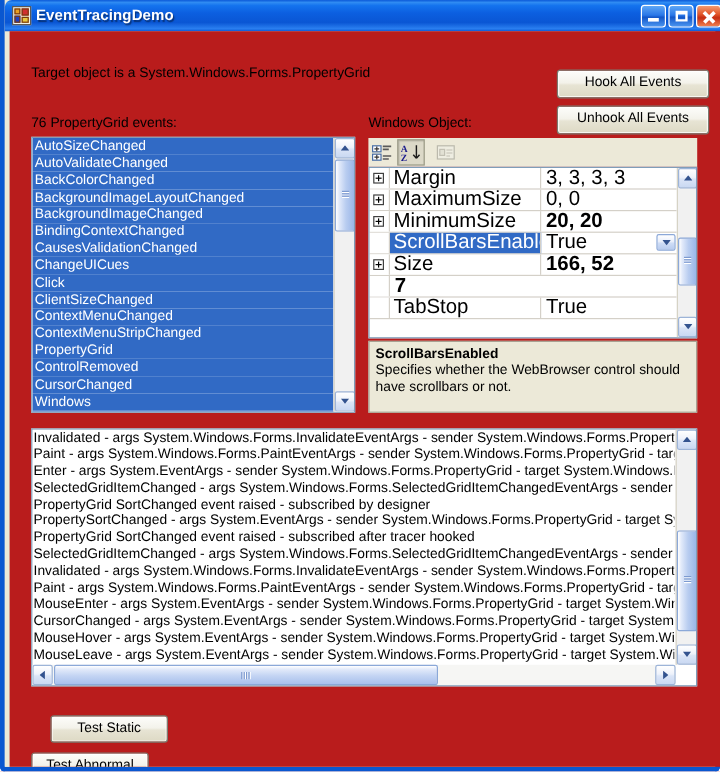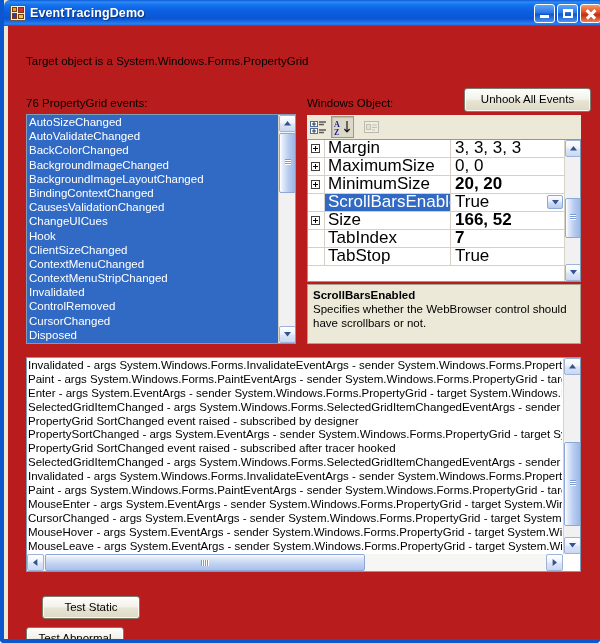--- a/index.html
+++ b/index.html
@@ -422,6 +422,7 @@
 
     <div class="lbl" style="left:18px; top:29px;">Target object is a System.Windows.Forms.PropertyGrid</div>
 
+    <div class="xpbtn" style="left:456px; top:32px; width:127px; height:24px;">Hook All Events</div>
     <div class="xpbtn" style="left:456px; top:62px; width:127px; height:24px;">Unhook All Events</div>
 
     <div class="lbl" style="left:18px; top:71px;">76 PropertyGrid events:</div>

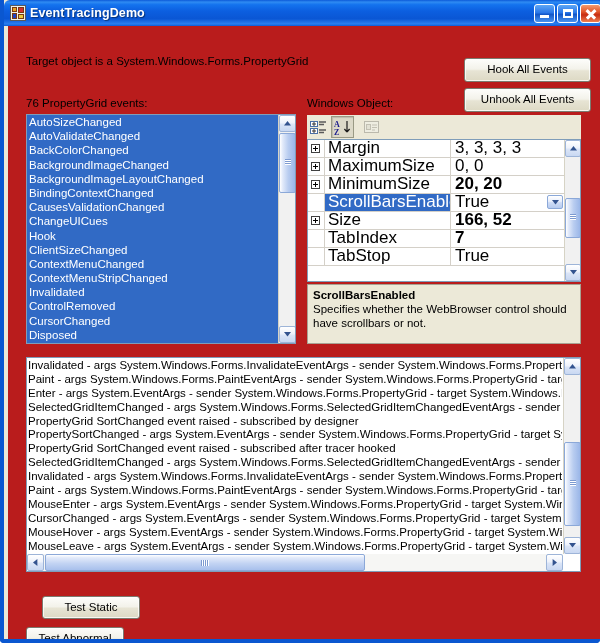--- a/index.html
+++ b/index.html
@@ -432,8 +432,8 @@
           <div class="lb-item sel">AutoSizeChanged</div>
           <div class="lb-item sel">AutoValidateChanged</div>
           <div class="lb-item sel">BackColorChanged</div>
+          <div class="lb-item sel">BackgroundImageLayoutChanged</div>
           <div class="lb-item sel">BackgroundImageChanged</div>
-          <div class="lb-item sel">BackgroundImageLayoutChanged</div>
           <div class="lb-item sel">BindingContextChanged</div>
           <div class="lb-item sel">CausesValidationChanged</div>
           <div class="lb-item sel">ChangeUICues</div>

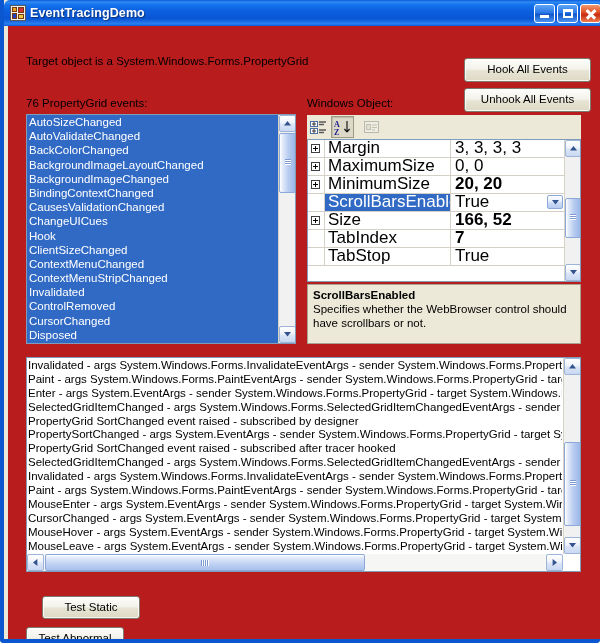--- a/index.html
+++ b/index.html
@@ -437,7 +437,7 @@
           <div class="lb-item sel">BindingContextChanged</div>
           <div class="lb-item sel">CausesValidationChanged</div>
           <div class="lb-item sel">ChangeUICues</div>
-          <div class="lb-item sel">Hook</div>
+          <div class="lb-item sel">Click</div>
           <div class="lb-item sel">ClientSizeChanged</div>
           <div class="lb-item sel">ContextMenuChanged</div>
           <div class="lb-item sel">ContextMenuStripChanged</div>

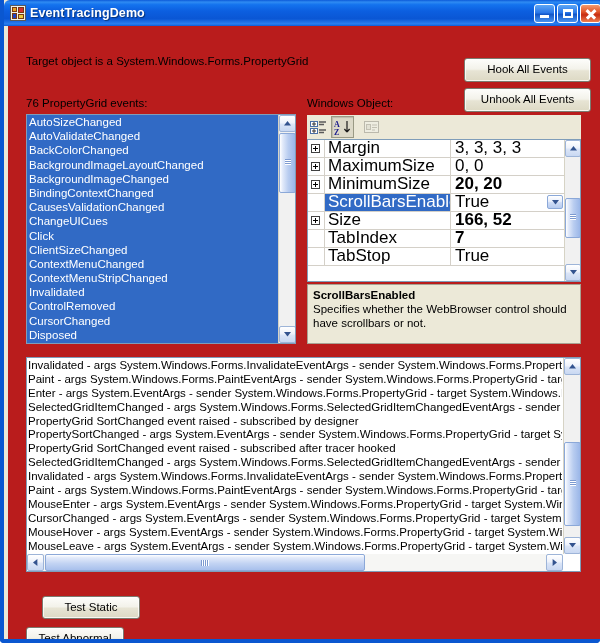--- a/index.html
+++ b/index.html
@@ -530,7 +530,6 @@
           </div>
           <div class="pg-row">
             <div class="pg-exp"></div>
-            <div class="pg-name">TabIndex</div>
             <div class="pg-val bold">7</div>
           </div>
           <div class="pg-row">

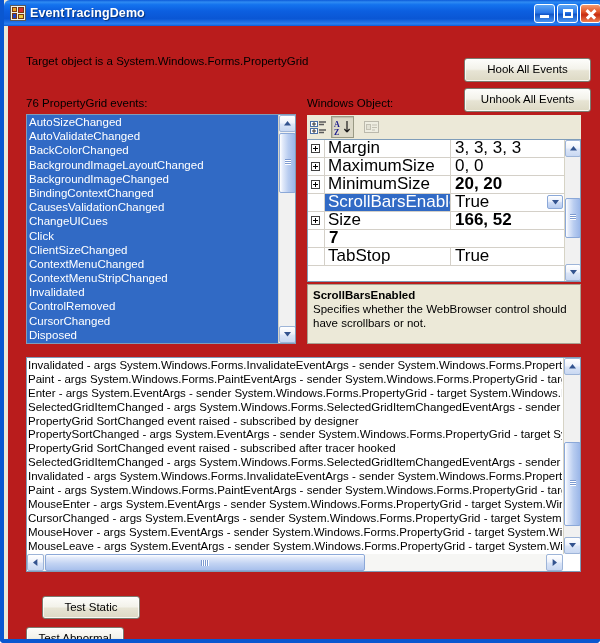--- a/index.html
+++ b/index.html
@@ -441,7 +441,7 @@
           <div class="lb-item sel">ClientSizeChanged</div>
           <div class="lb-item sel">ContextMenuChanged</div>
           <div class="lb-item sel">ContextMenuStripChanged</div>
-          <div class="lb-item sel">Invalidated</div>
+          <div class="lb-item sel">PropertyGrid</div>
           <div class="lb-item sel">ControlRemoved</div>
           <div class="lb-item sel">CursorChanged</div>
           <div class="lb-item sel">Disposed</div>

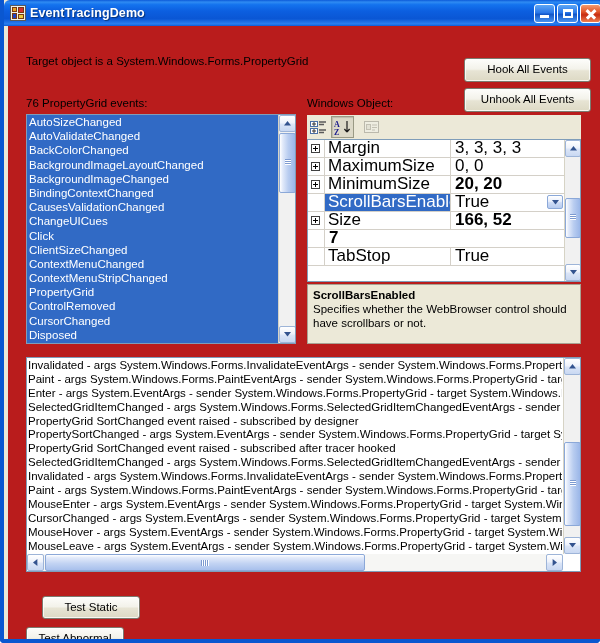--- a/index.html
+++ b/index.html
@@ -444,7 +444,7 @@
           <div class="lb-item sel">PropertyGrid</div>
           <div class="lb-item sel">ControlRemoved</div>
           <div class="lb-item sel">CursorChanged</div>
-          <div class="lb-item sel">Disposed</div>
+          <div class="lb-item sel">Windows</div>
           <div class="lb-item sel">DockChanged</div>
         </div>
       <div class="vscroll">

